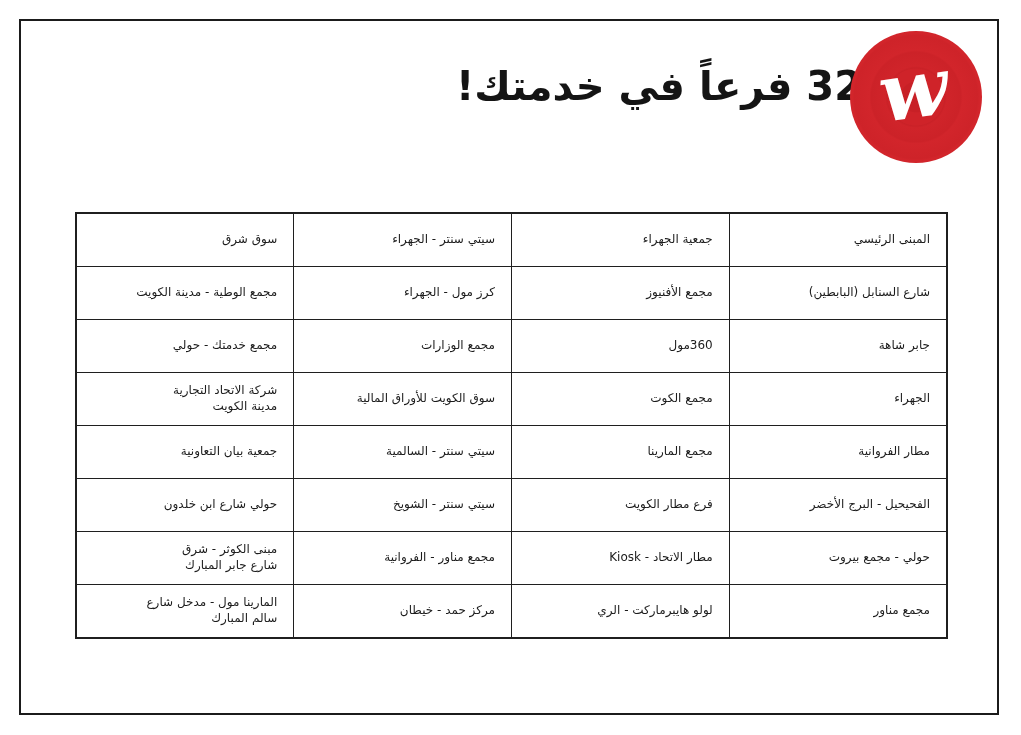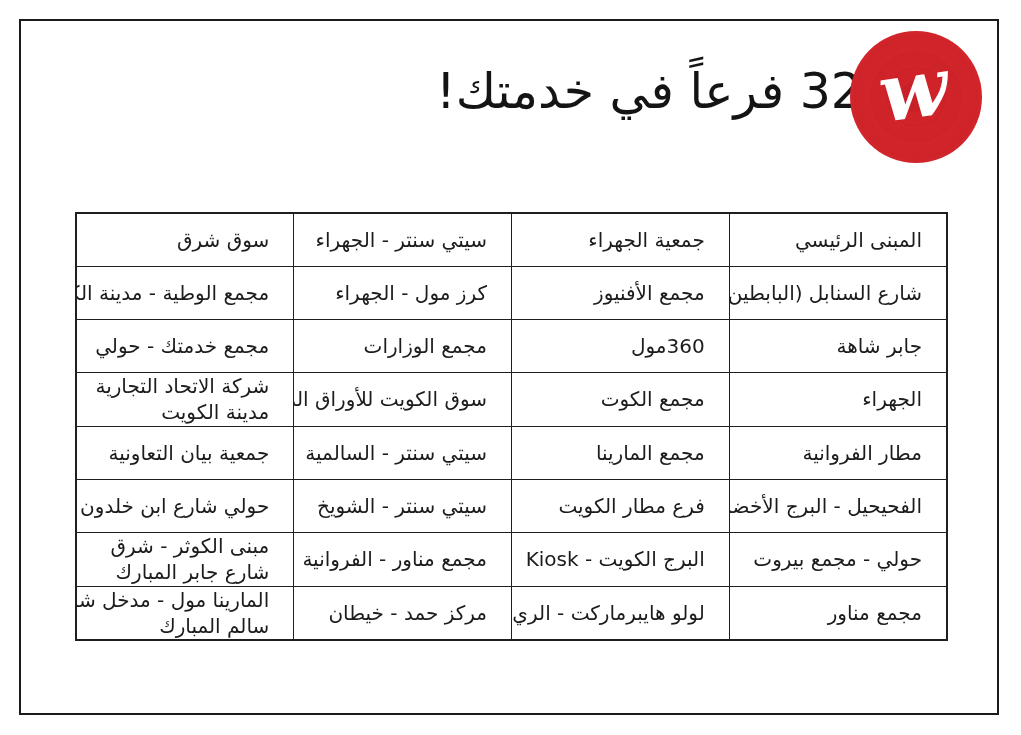--- a/index.html
+++ b/index.html
@@ -30,8 +30,8 @@
     right: 159px;
     direction: rtl;
     unicode-bidi: plaintext;
-    font-size: 49px;
-    font-weight: normal;
+    font-size: 40px;
+    font-weight: bold;
     color: #141414;
     line-height: 1.3;
     white-space: nowrap;

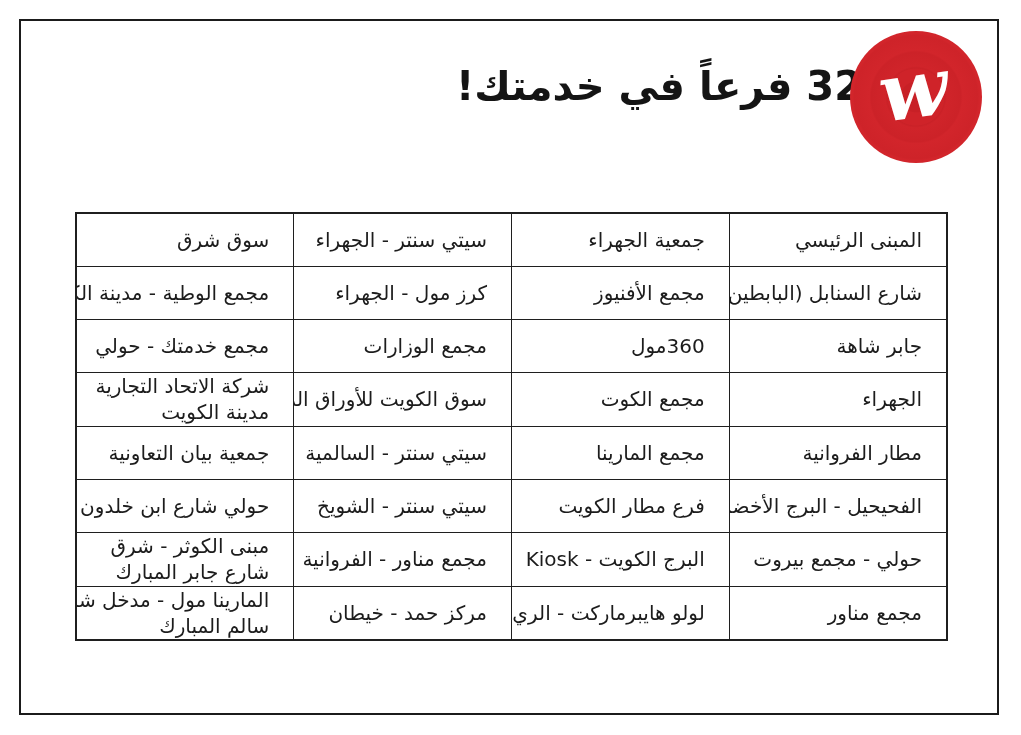--- a/index.html
+++ b/index.html
@@ -81,8 +81,8 @@
     height: 52px;
     vertical-align: middle;
     text-align: right;
-    padding: 0 24px 0 6px;
-    font-size: 20px;
+    padding: 0 16px 0 6px;
+    font-size: 12px;
     line-height: 1.32;
     color: #1c1c1c;
     white-space: pre;

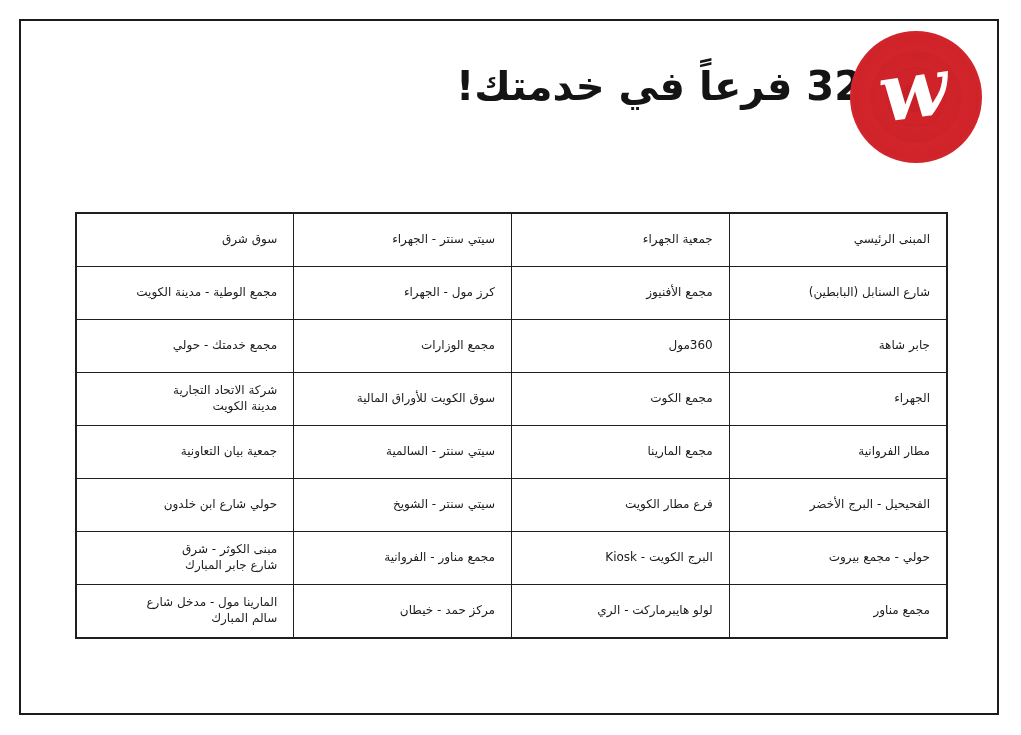--- a/index.html
+++ b/index.html
@@ -143,7 +143,7 @@
       </tr>
       <tr>
         <td>حولي - مجمع بيروت</td>
-        <td>البرج الكويت - Kiosk</td>
+        <td>مطار الاتحاد - Kiosk</td>
         <td>مجمع مناور - الفروانية</td>
         <td>مبنى الكوثر - شرق
 شارع جابر المبارك</td>

